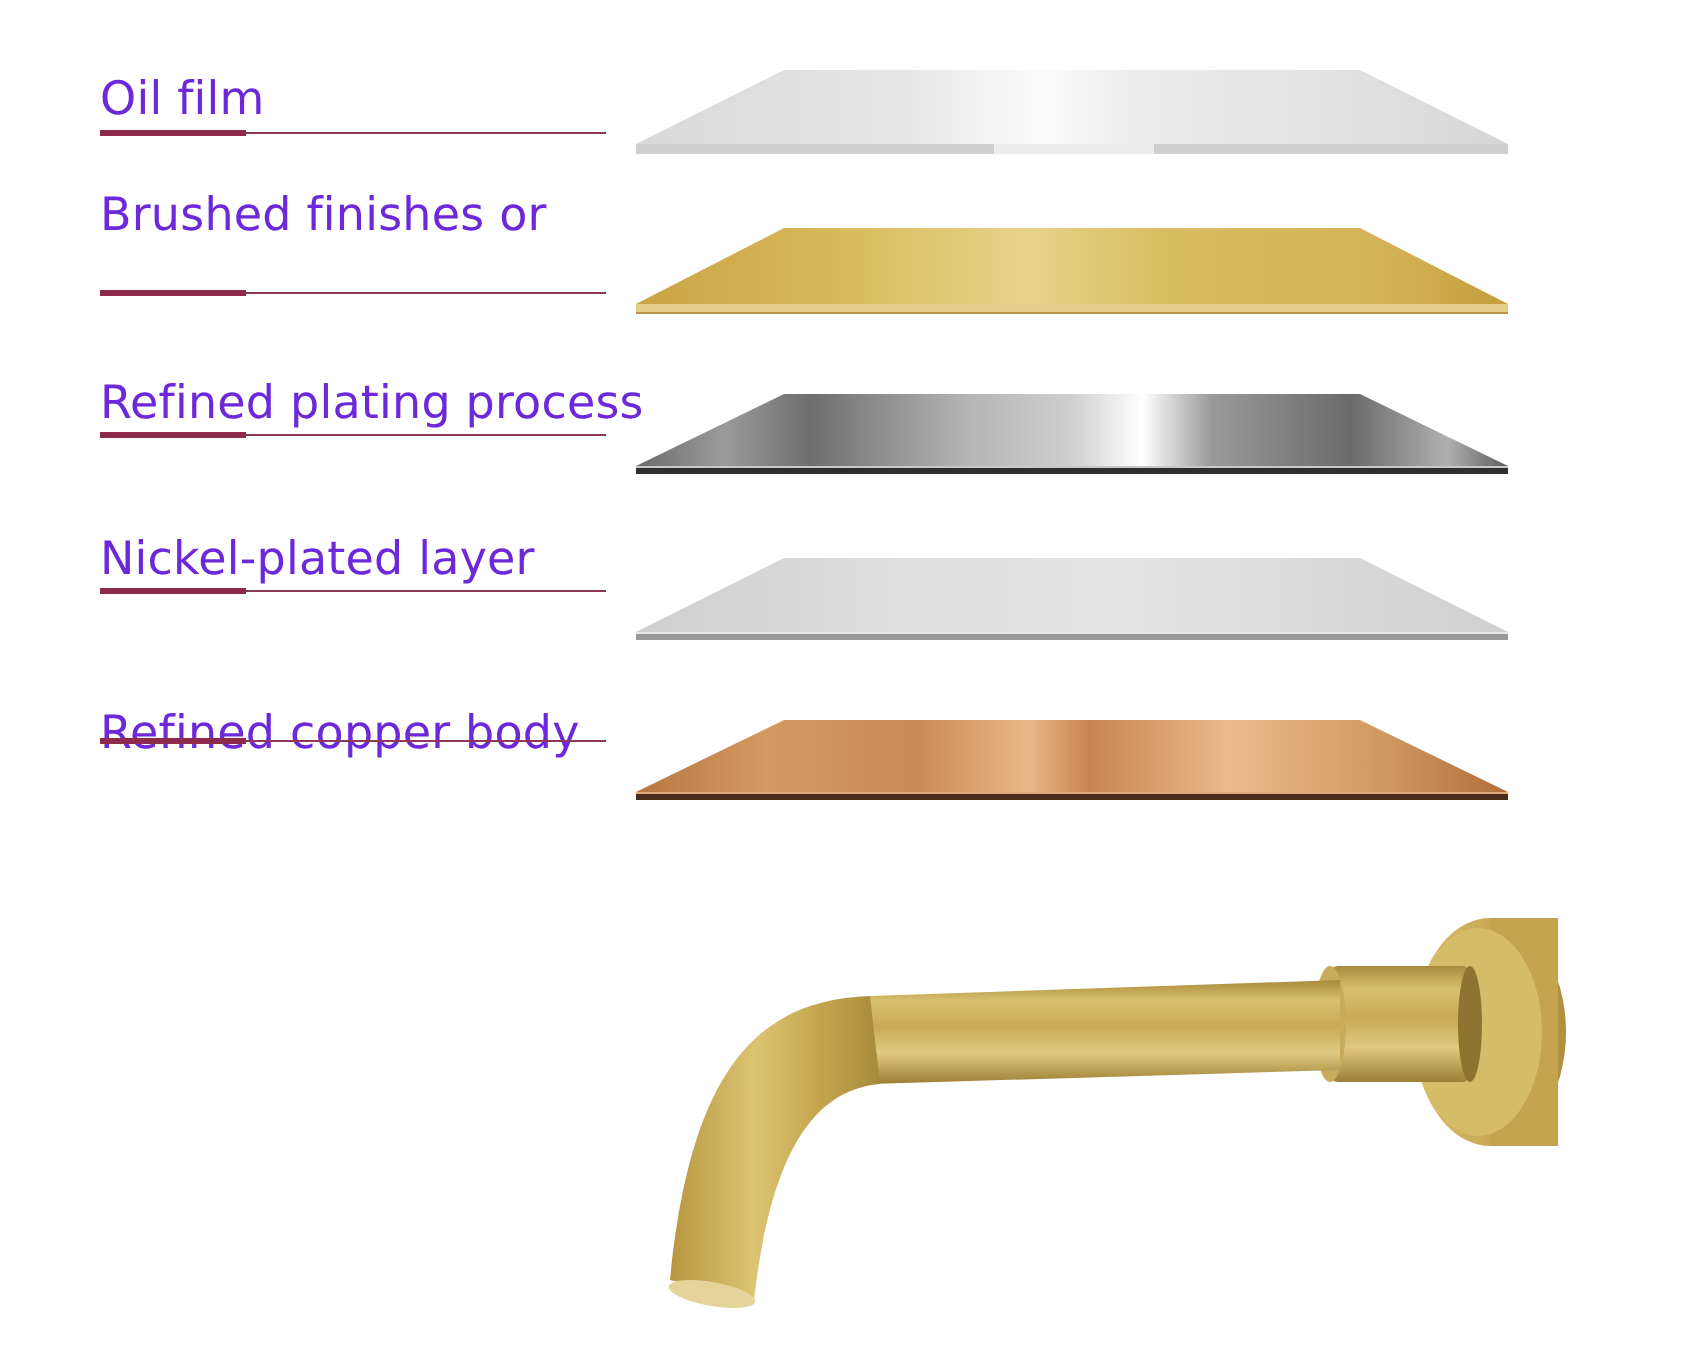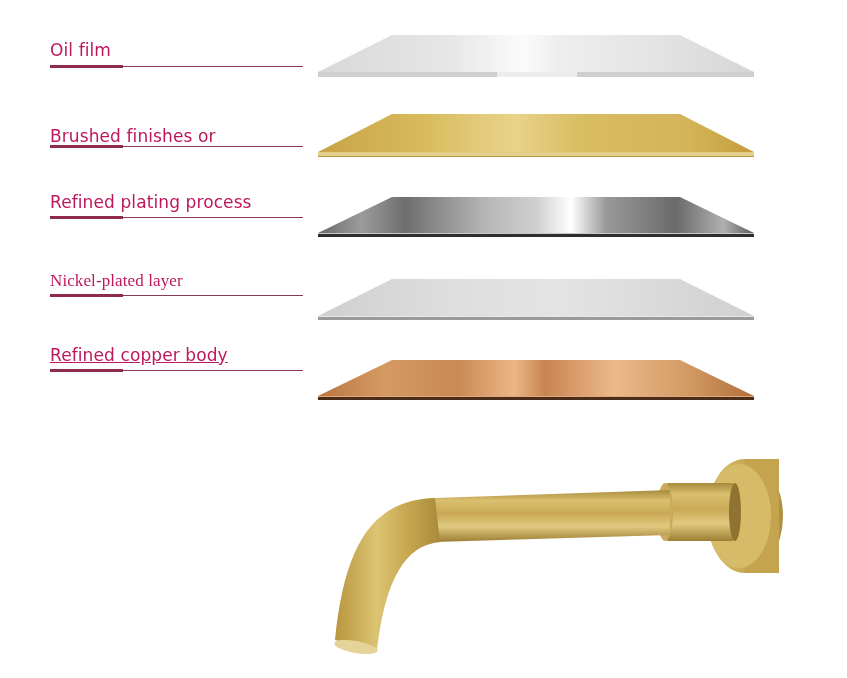--- a/index.html
+++ b/index.html
@@ -5,7 +5,7 @@
   html, body { margin: 0; padding: 0; background: #ffffff; }
   body { width: 847px; height: 678px; position: relative; overflow: hidden;
          font-family: "DejaVu Sans", "Liberation Sans", sans-serif; }
-  .label { position: absolute; left: 50px; color: #be185d; font-size: 17px; line-height: 23px;
+  .label { position: absolute; left: 50px; color: #6d28d9; font-size: 23px; line-height: 23px;
            letter-spacing: 0.1px; white-space: nowrap; text-align: right; }
   .rule { position: absolute; left: 50px; width: 253px; height: 1px; background: #8b3a55; }
   .rule .accent { position: absolute; left: 0; top: -1px; width: 73px; height: 3px; background: #8e2a4c; }

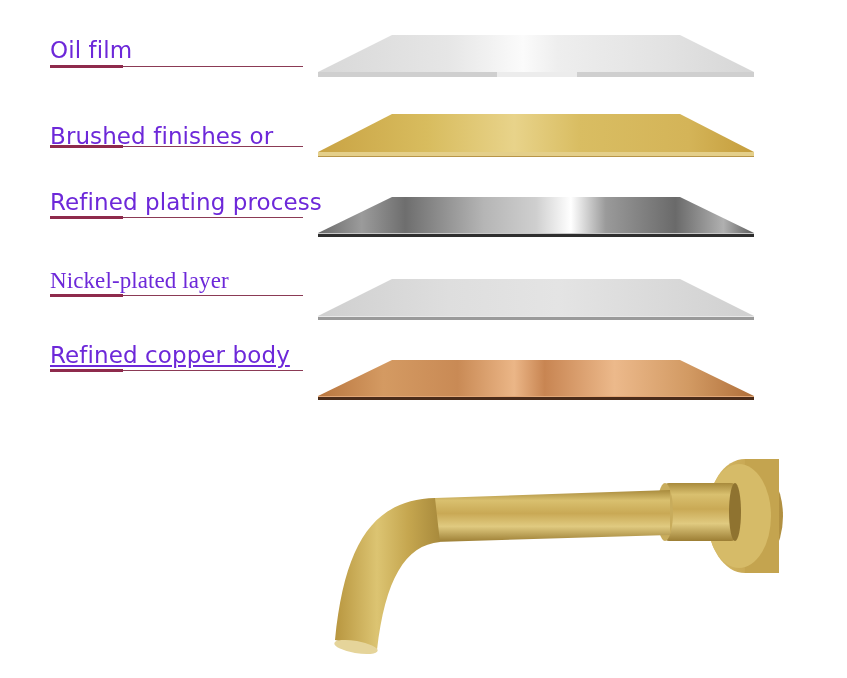--- a/index.html
+++ b/index.html
@@ -40,7 +40,7 @@
   </svg>
 </div>
 
-<div class="label" style="top:97px;margin-top:28px;">
+<div class="label" style="top:97px;">
   <div>Brushed finishes or</div>
 </div>
 <div class="rule" style="top:146px;">

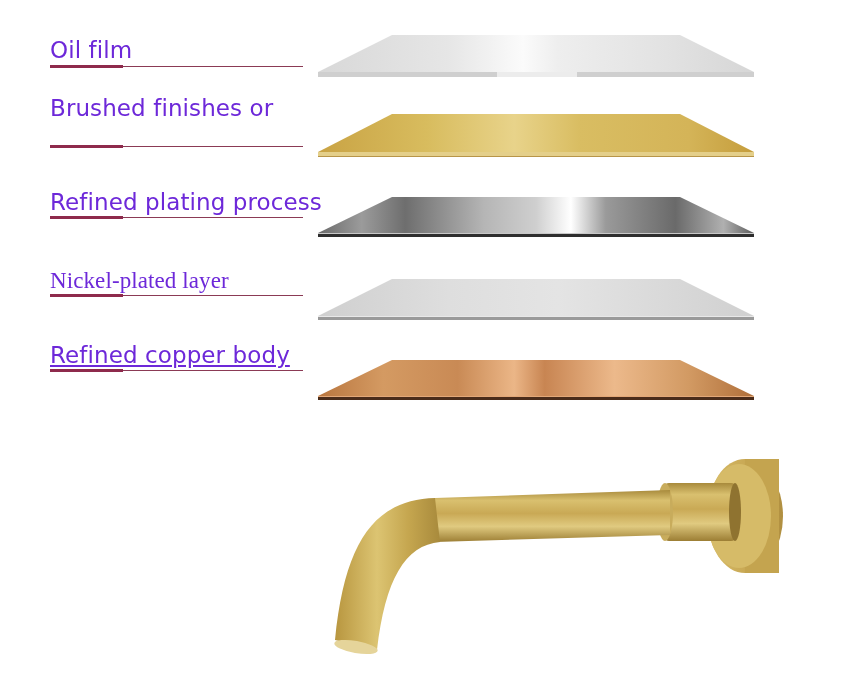--- a/index.html
+++ b/index.html
@@ -92,7 +92,7 @@
   </svg>
 </div>
 
-<div class="label" style="top:269px;font-family:Liberation Serif, serif;">
+<div class="label" style="top:269px;">
   <span>Nickel-plated layer</span>
 </div>
 <div class="rule" style="top:295px;">

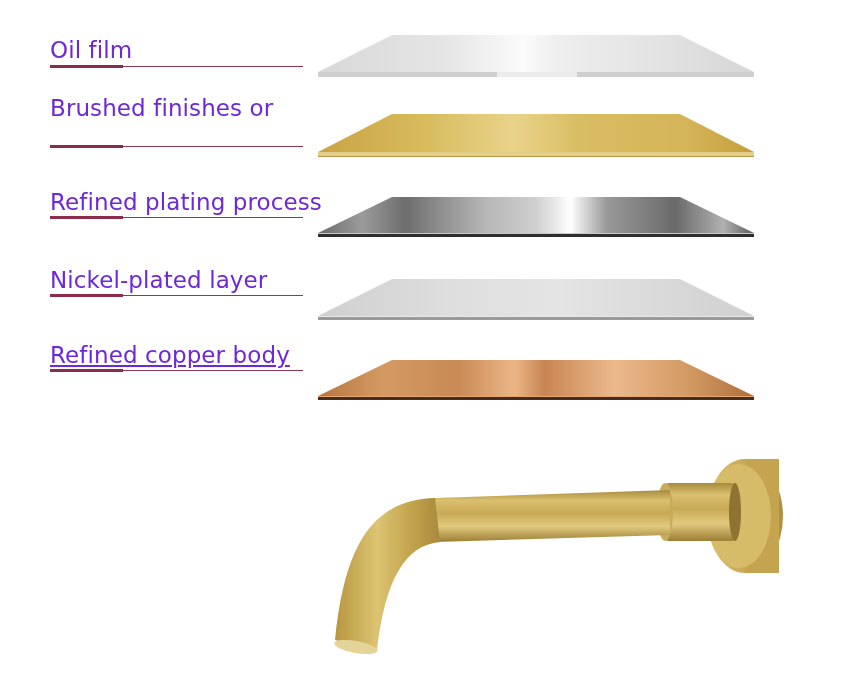--- a/index.html
+++ b/index.html
@@ -114,7 +114,7 @@
   </svg>
 </div>
 
-<div class="label" style="top:344px;text-decoration:underline;">
+<div class="label" style="top:356px;">
   <span>Refined copper body</span>
 </div>
 <div class="rule" style="top:370px;">

